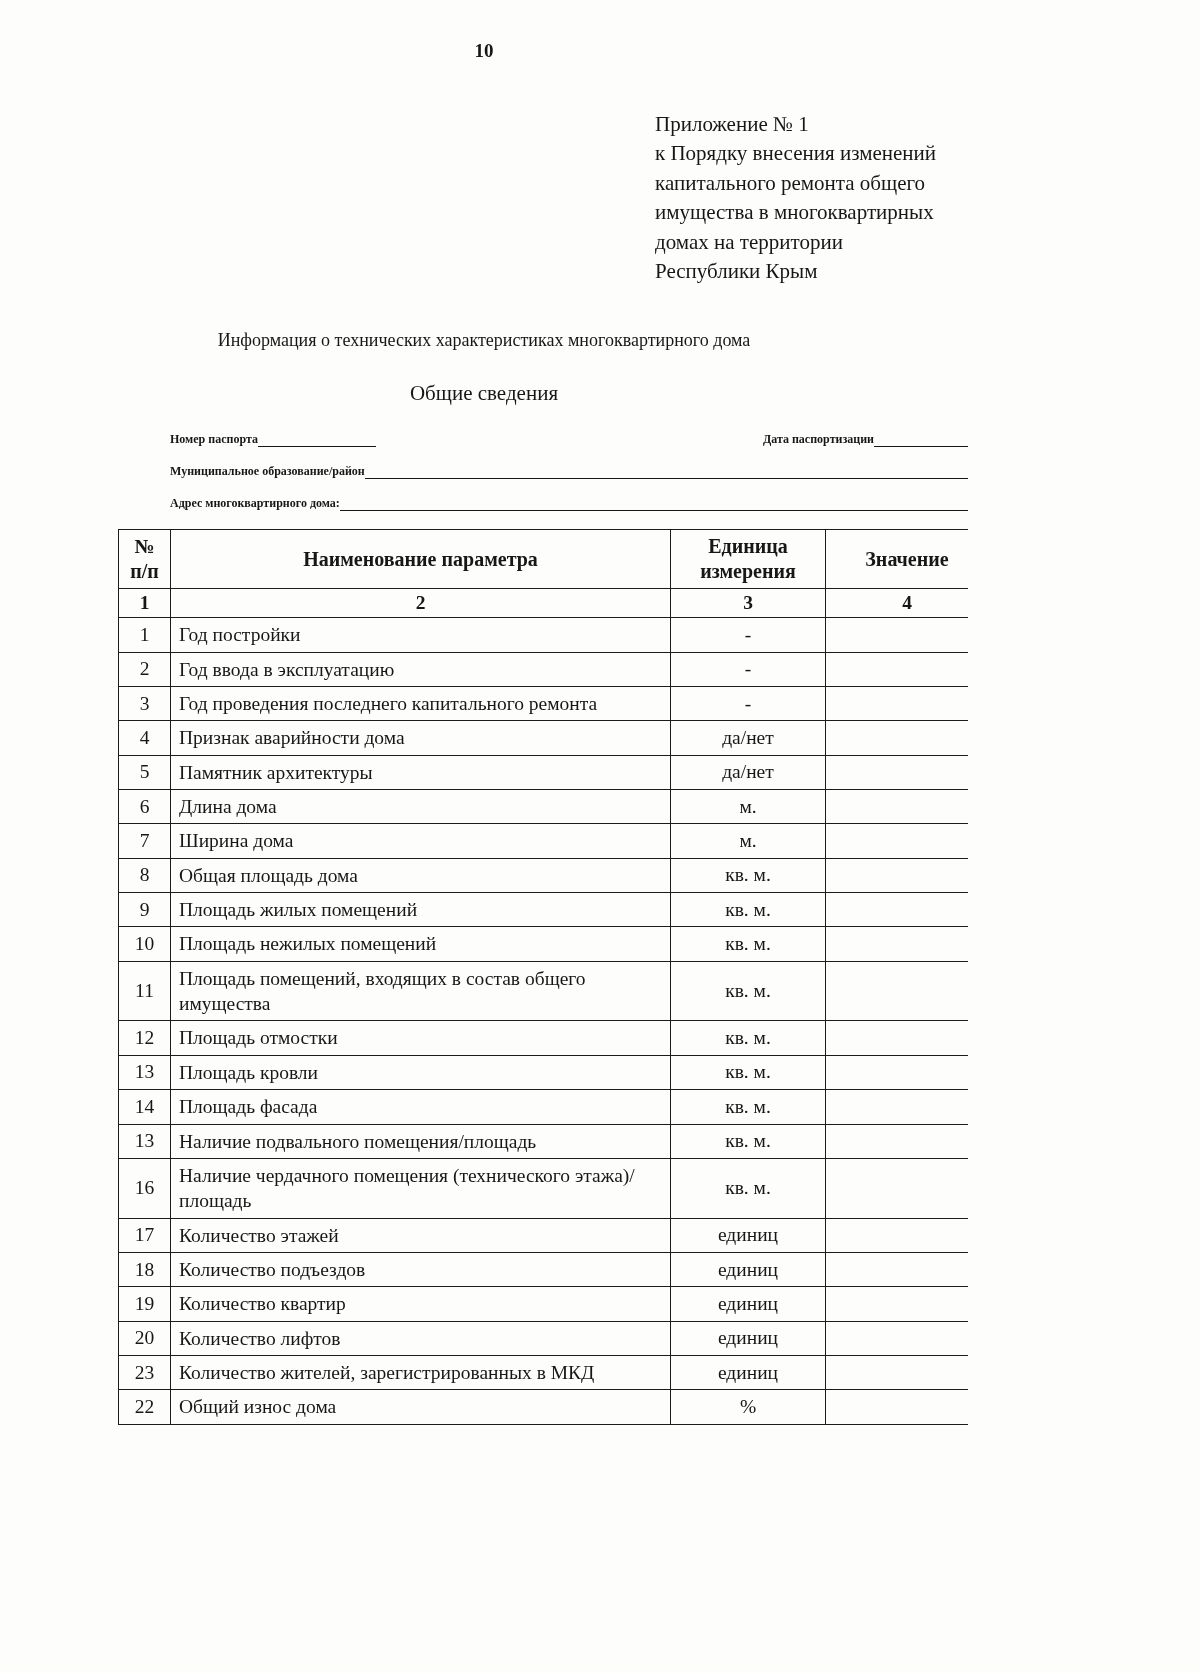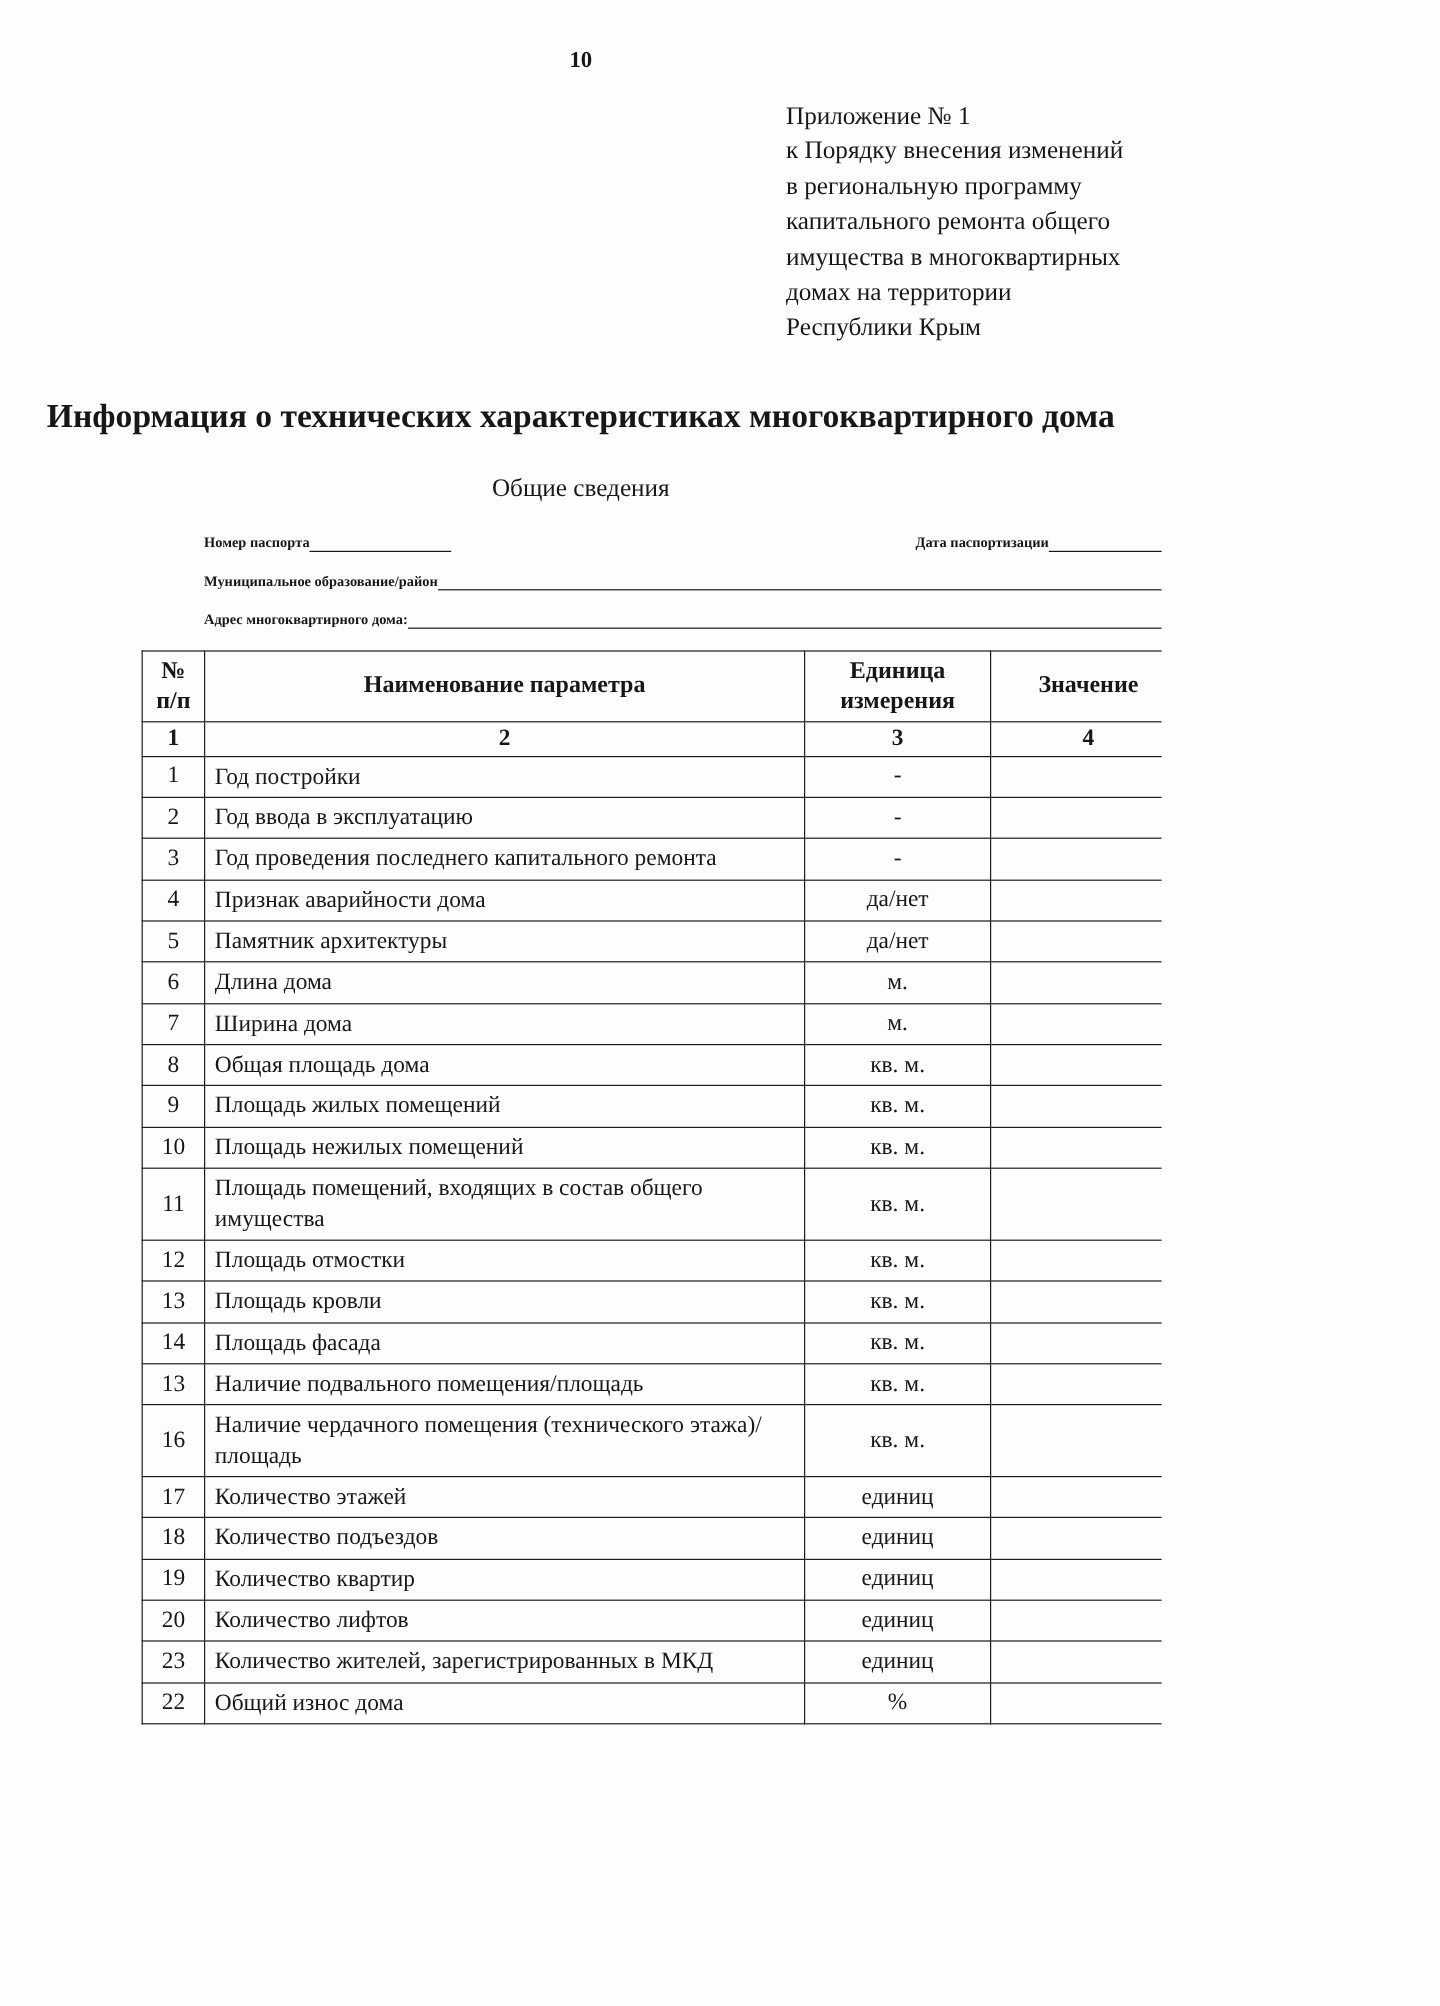--- a/index.html
+++ b/index.html
@@ -21,7 +21,7 @@
   }
 
   .appendix {
-    margin:20px 0 0 655px;
+    margin:48px 0 0 655px;
     width:390px;
     font-size:21px;
     line-height:1.40;

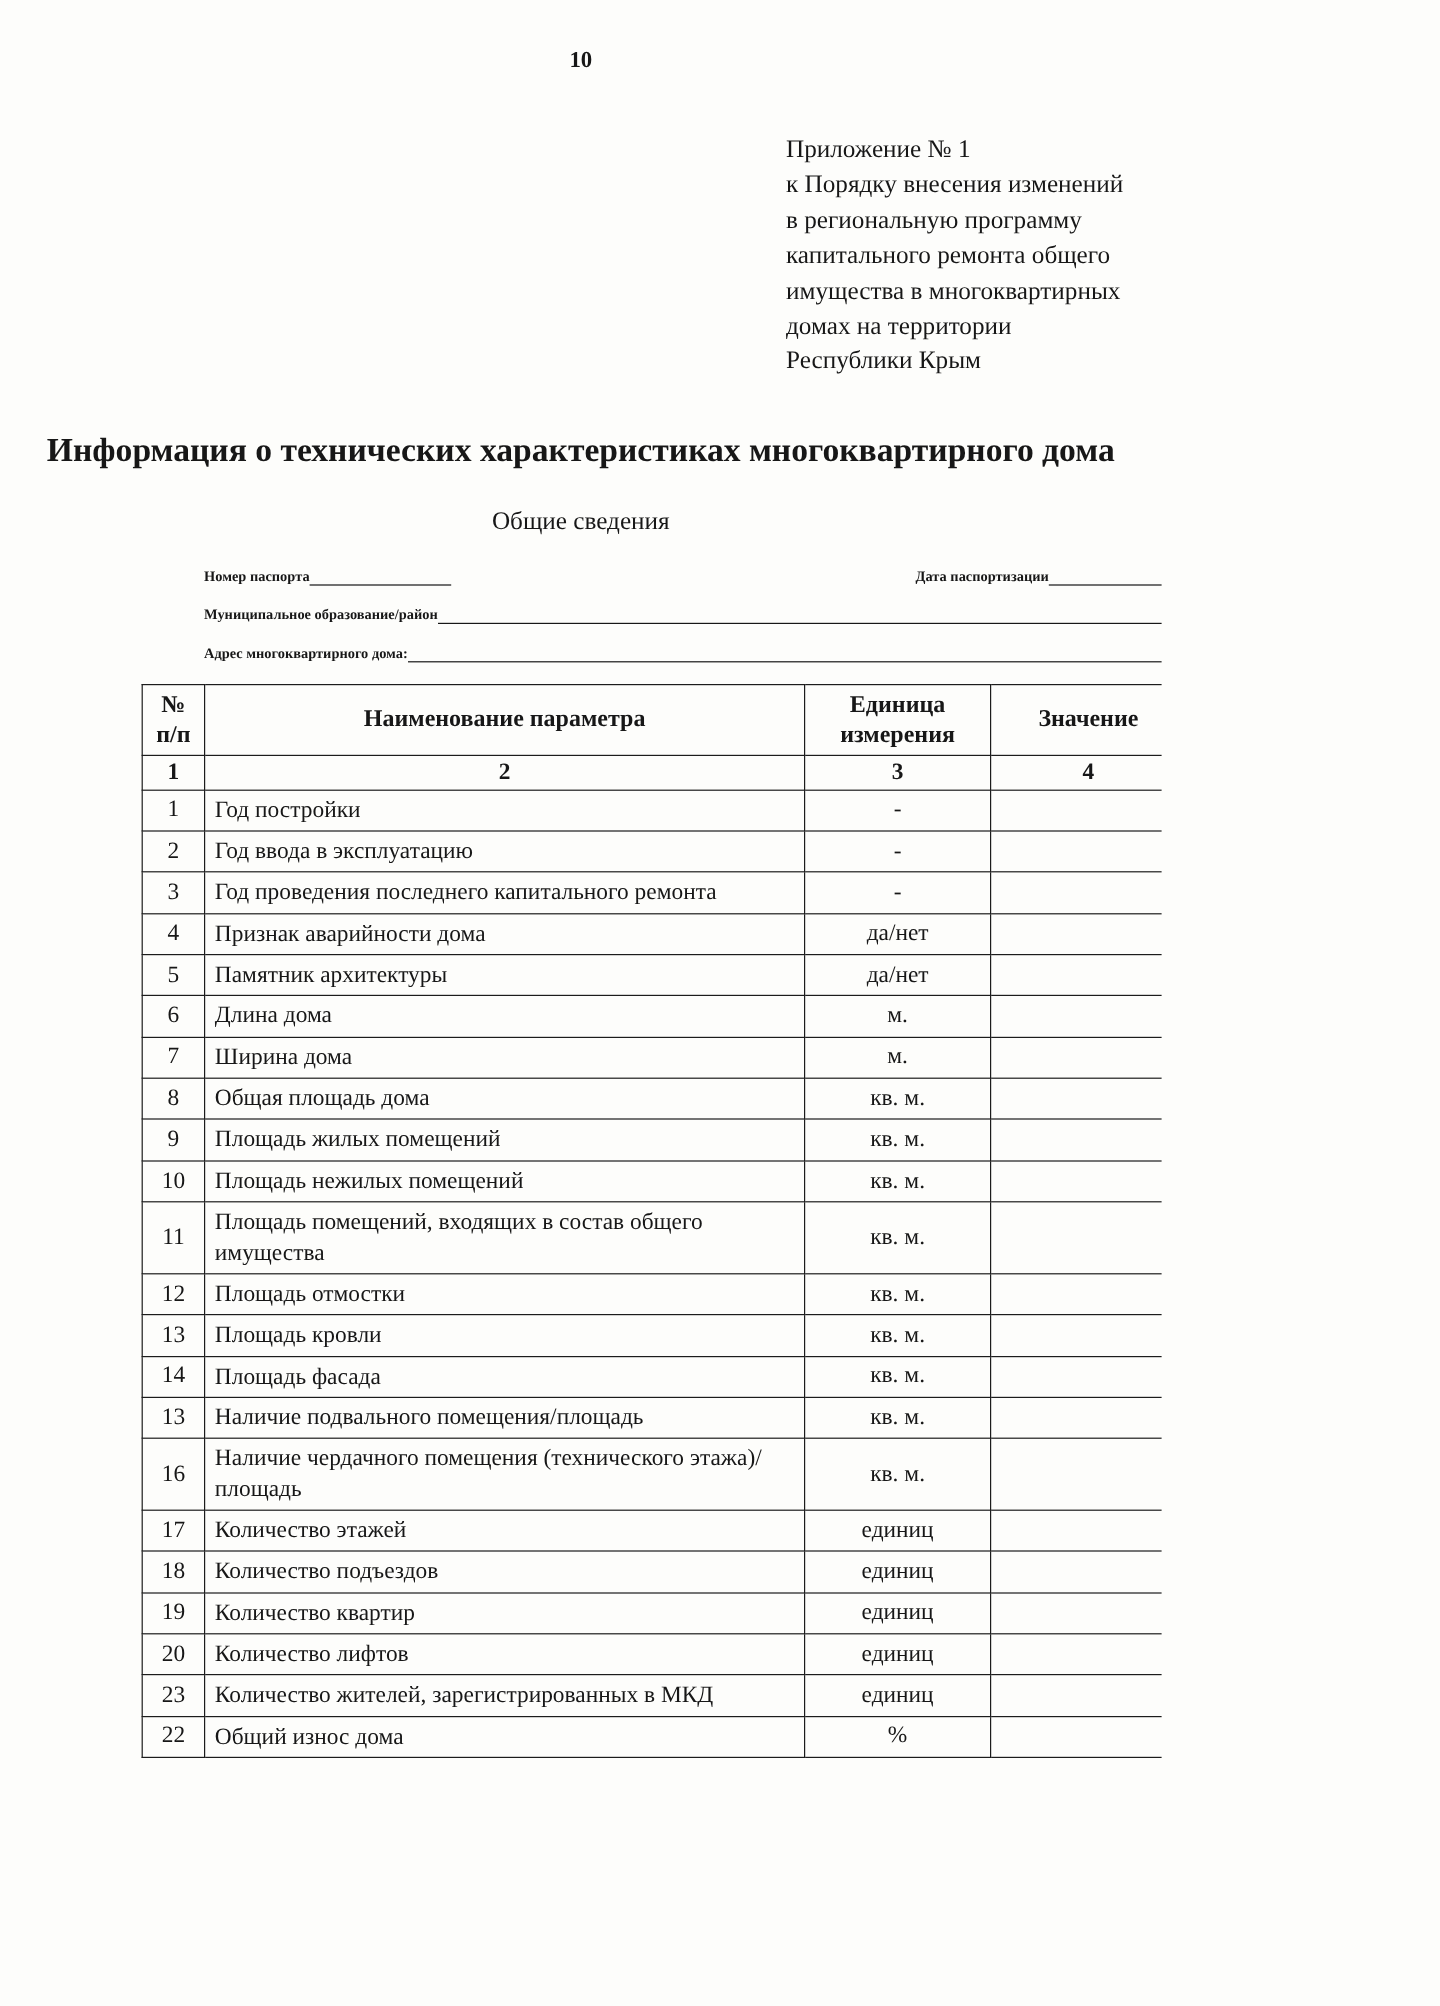--- a/index.html
+++ b/index.html
@@ -101,7 +101,6 @@
   <div class="appendix">
     <div>Приложение № 1</div>
     <div>к Порядку внесения изменений</div>
-    <div>в региональную программу</div>
     <div>капитального ремонта общего</div>
     <div>имущества в многоквартирных</div>
     <div>домах на территории</div>

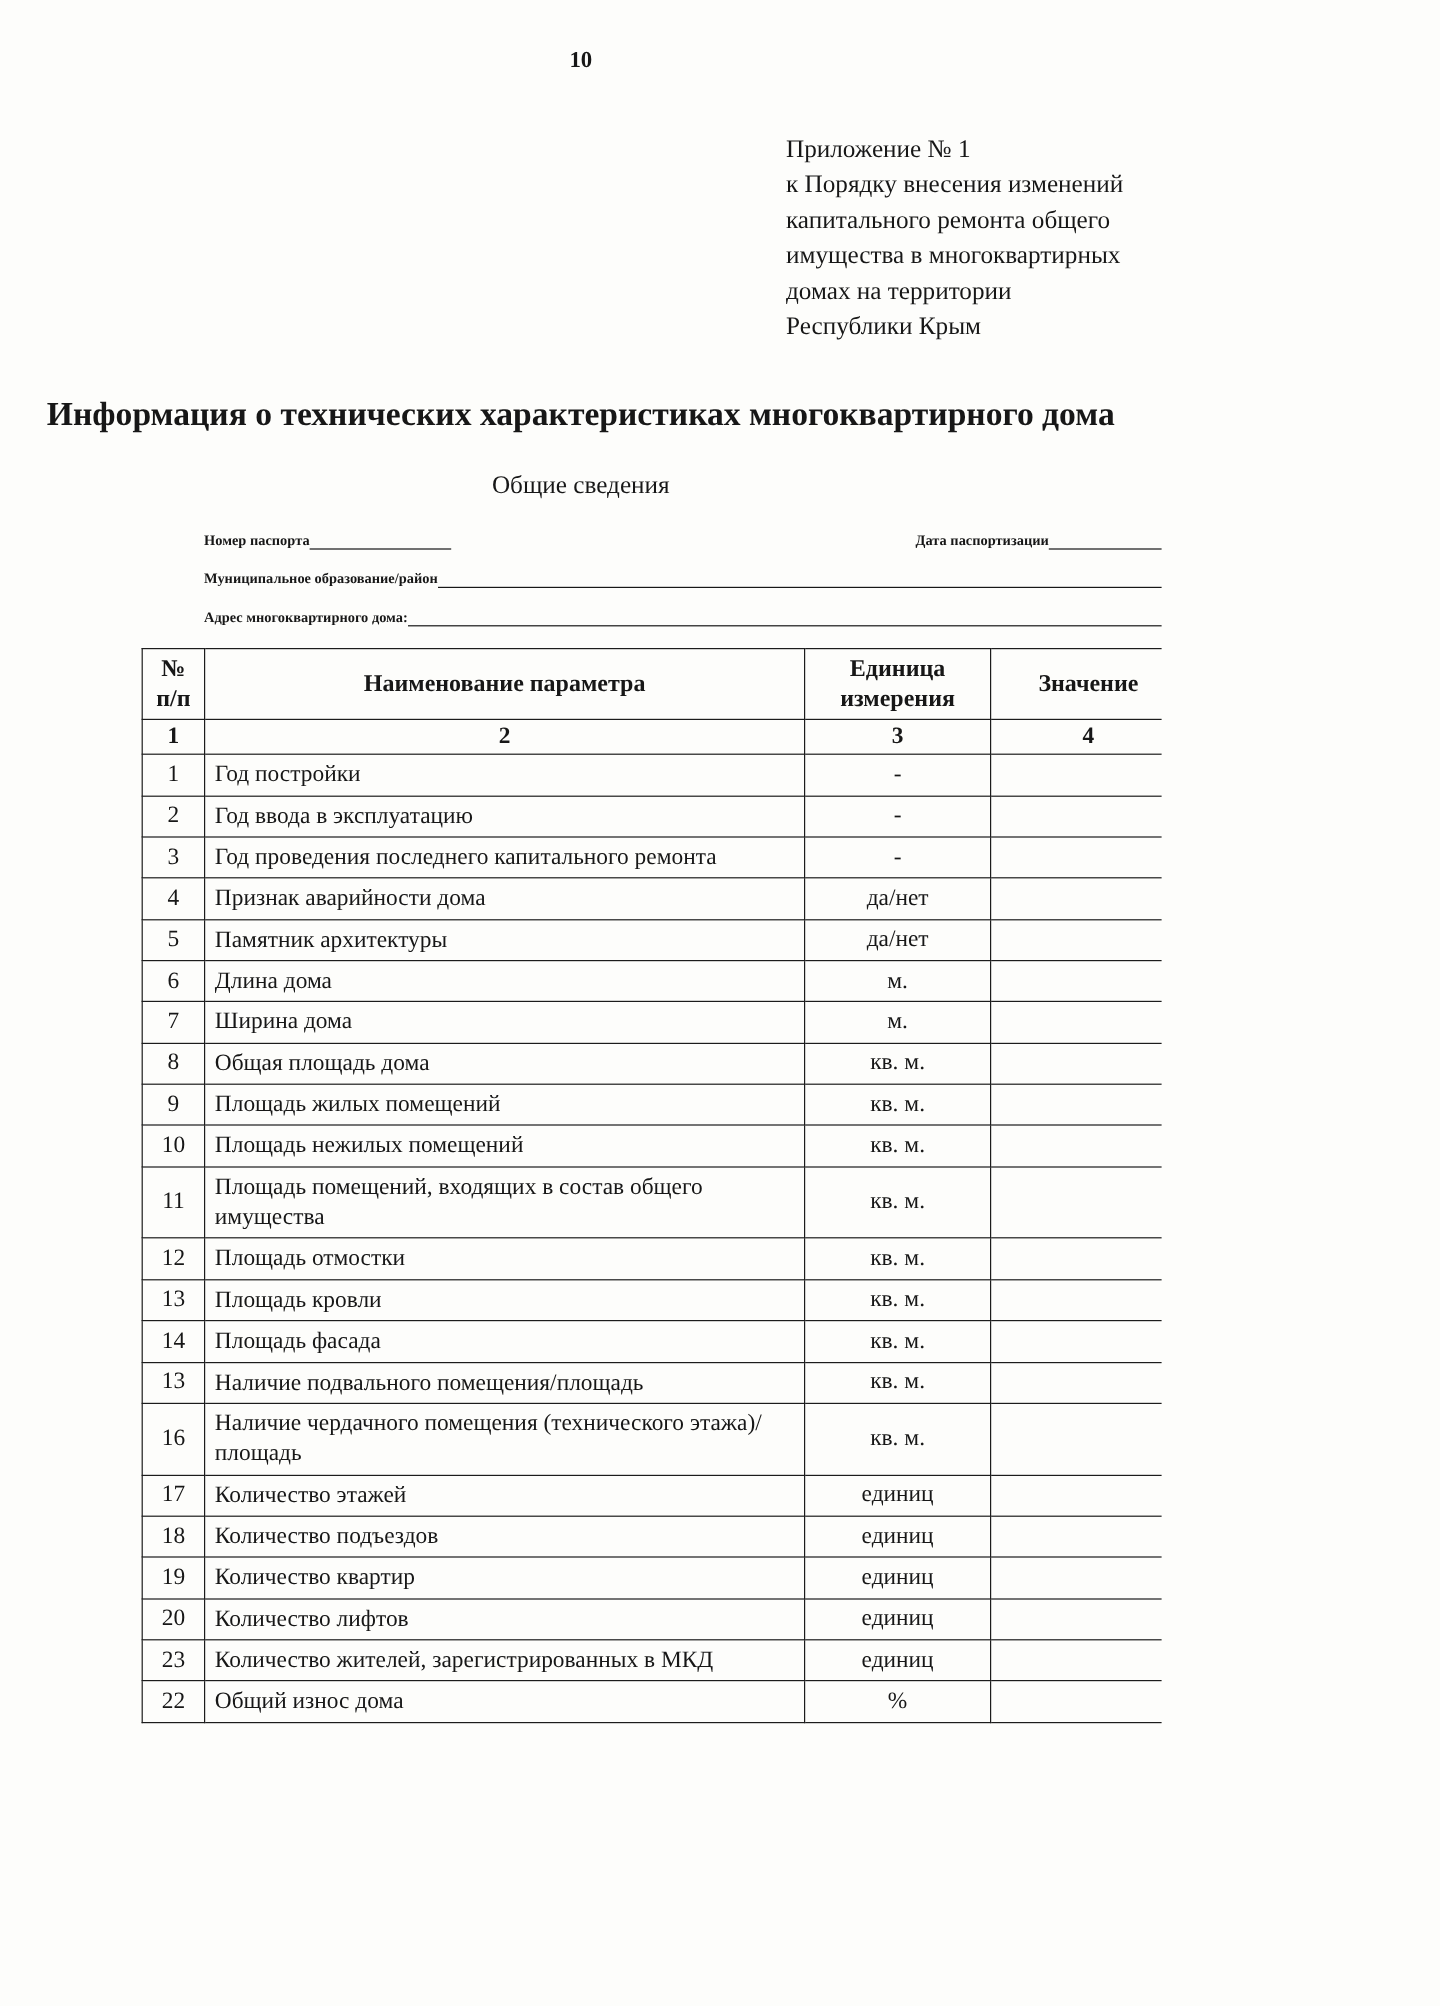--- a/index.html
+++ b/index.html
@@ -31,8 +31,8 @@
   .doc-title {
     margin-top:44px;
     text-align:center;
-    font-weight:700;
-    font-size:28px;
+    font-weight:400;
+    font-size:18px;
   }
   .subtitle {
     margin-top:30px;

